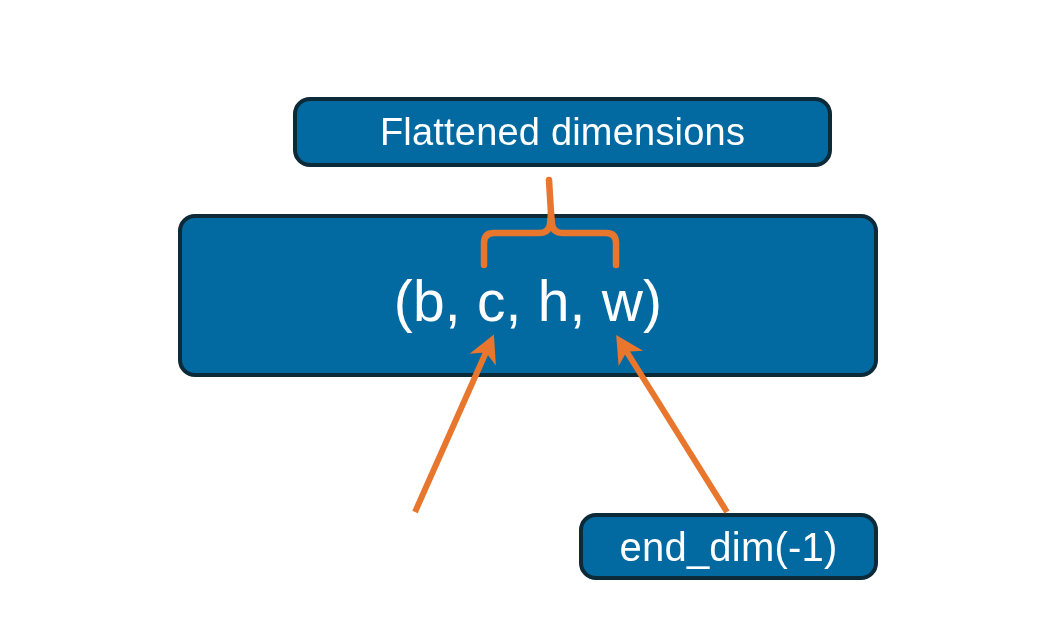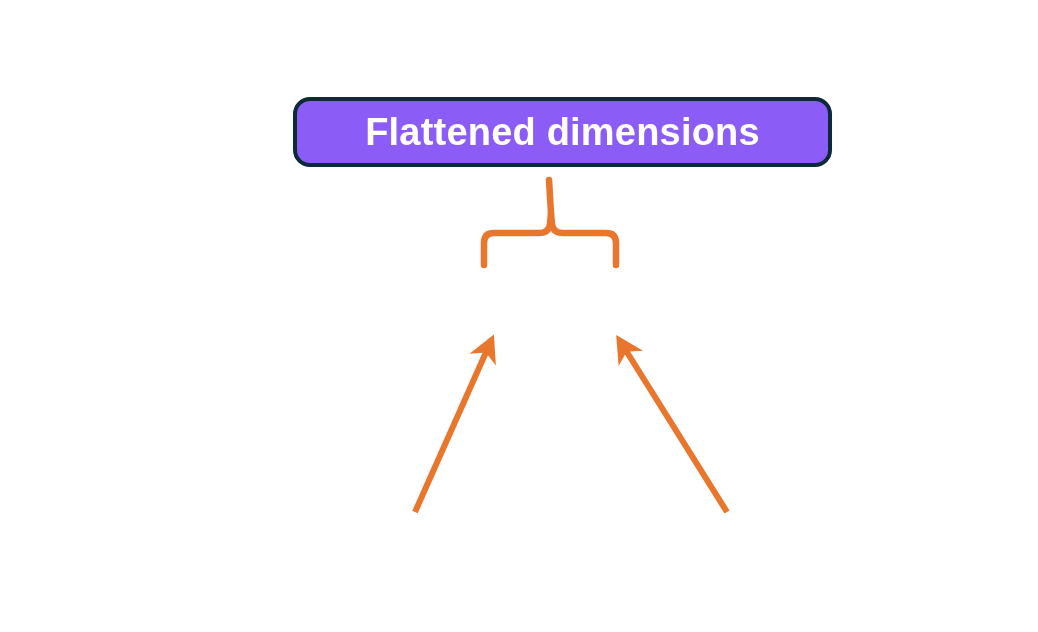--- a/index.html
+++ b/index.html
@@ -21,14 +21,14 @@
   .node {
     position: absolute;
     box-sizing: border-box;
-    background: #8b5cf6;
+    background: #0369a1;
     border: 4px solid #0d2a38;
     border-radius: 17px;
     display: flex;
     align-items: center;
     justify-content: center;
     color: #ffffff;
-    font-weight: 700;
+    font-weight: 400;
     letter-spacing: 0.2px;
     line-height: 1;
     z-index: 2;

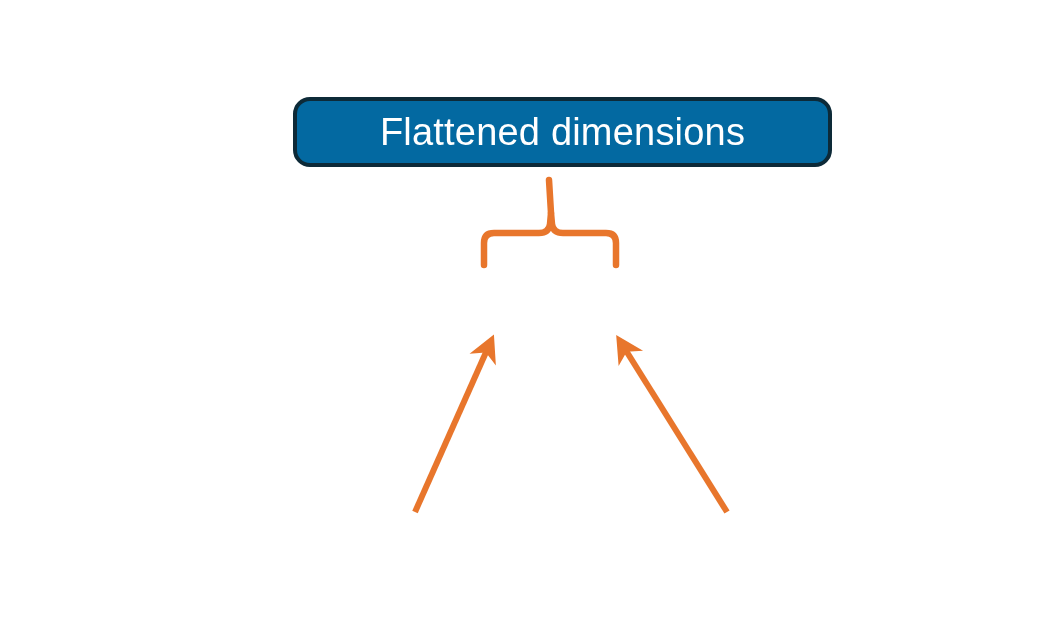--- a/index.html
+++ b/index.html
@@ -115,6 +115,9 @@
     <span class="node-label">Flattened dimensions</span>
   </div>
 
+  <div class="node" id="node-shape">
+    <span class="node-label">(b, c, h, w)</span>
+  </div>
 
 
 

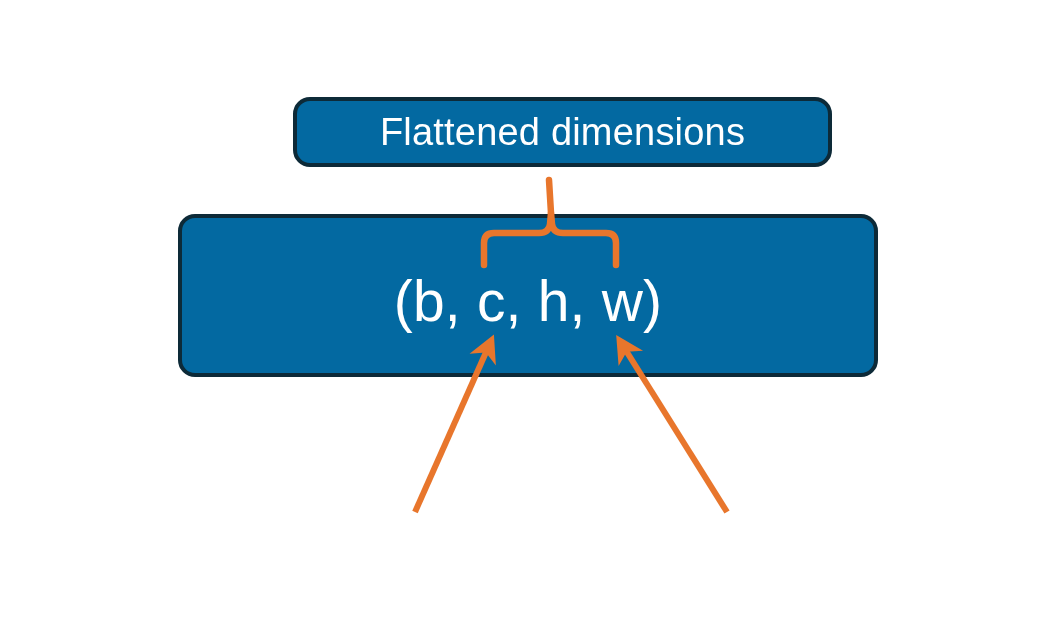--- a/index.html
+++ b/index.html
@@ -120,6 +120,9 @@
   </div>
 
 
+  <div class="node" id="node-end">
+    <span class="node-label">end_dim(-1)</span>
+  </div>
 
 </div>
 

